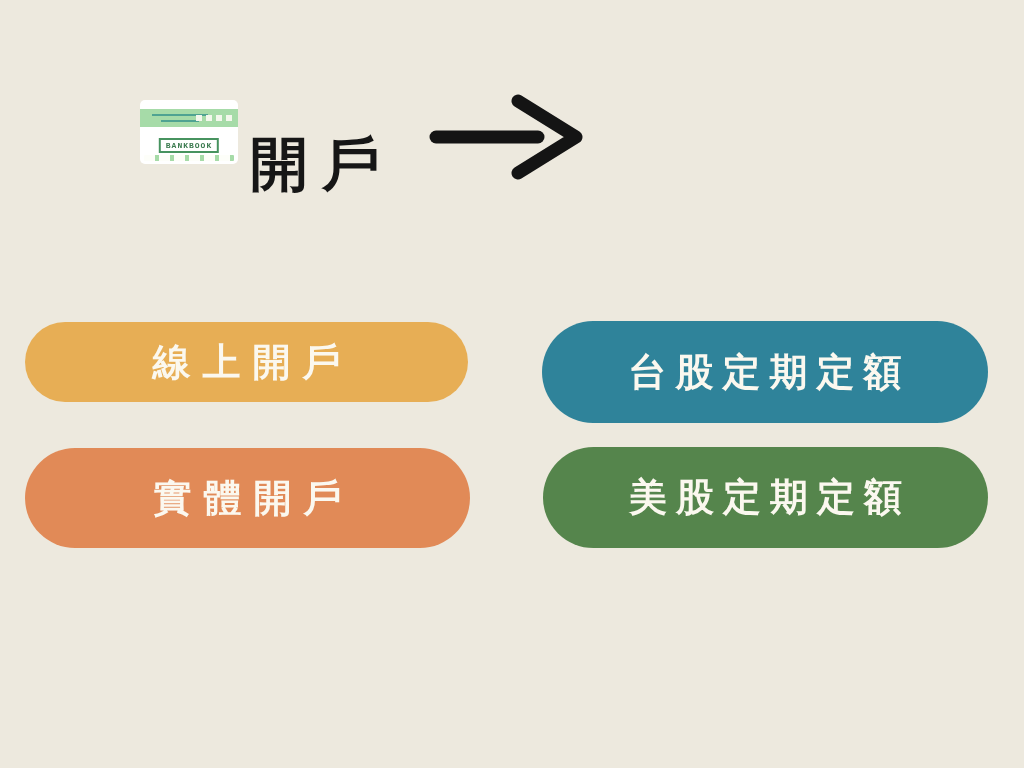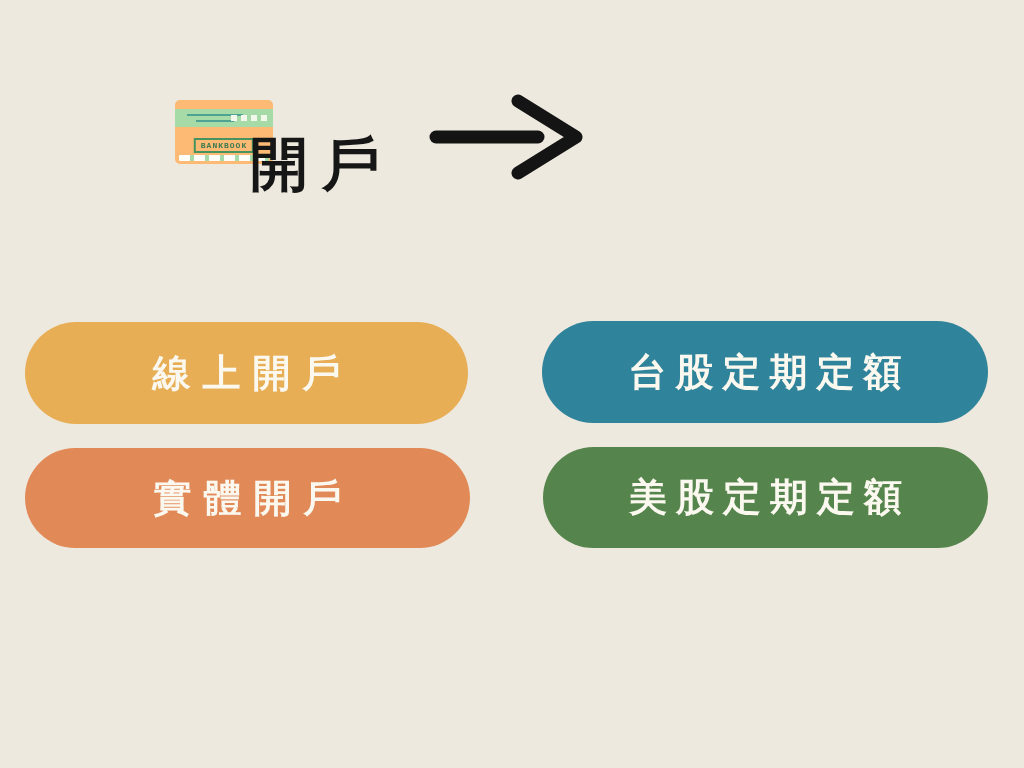--- a/index.html
+++ b/index.html
@@ -46,10 +46,9 @@
     position: absolute;
     left: 140px; top: 100px;
     width: 98px; height: 64px;
-    background: #fdba74;
+    background: #ffffff;
     border-radius: 5px;
     overflow: hidden;
-    margin-left: 35px;
   }
   .bb-stripe {
     position: absolute;

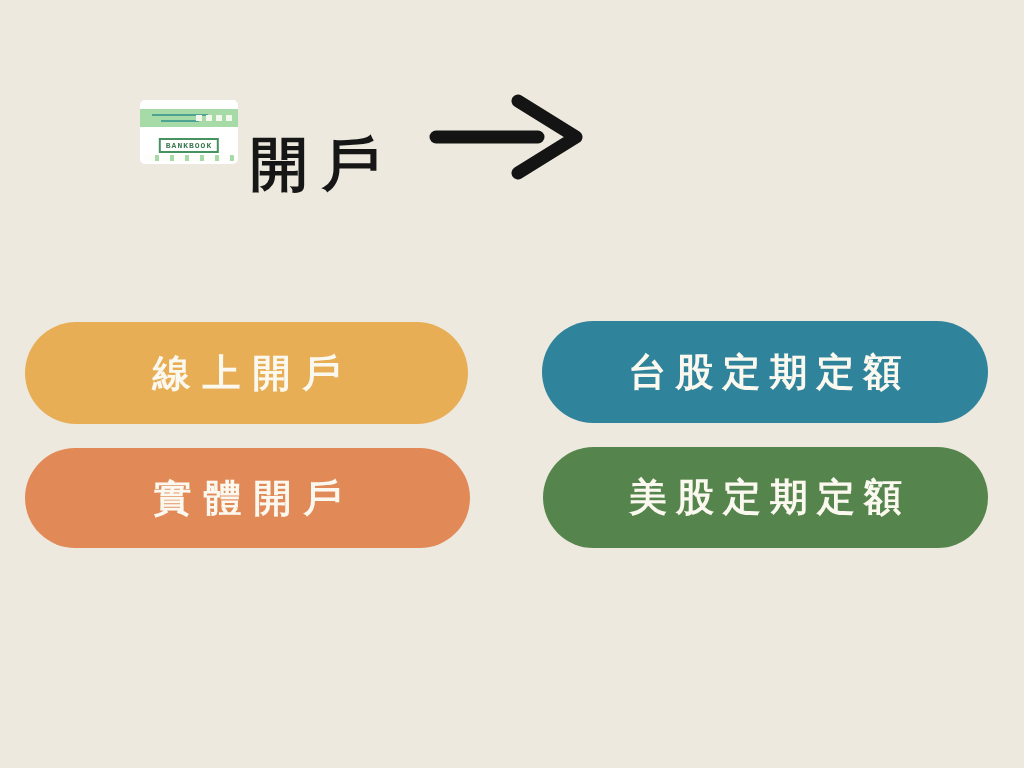--- a/index.html
+++ b/index.html
@@ -117,7 +117,7 @@
   }
   .pill.chars4 { letter-spacing: 12px; text-indent: 12px; }
   .pill.chars6 { letter-spacing: 9px;  text-indent: 9px; }
-  #pill-online   { left: 25px;  top: 322px; width: 443px; height: 102px; }
+  #pill-online   { left: 25px;  top: 322px; width: 443px; height: 80px; }
   #pill-physical { left: 25px;  top: 448px; width: 445px; height: 100px; }
   #pill-tw       { left: 542px; top: 321px; width: 446px; height: 102px; }
   #pill-us       { left: 543px; top: 447px; width: 445px; height: 101px; }

